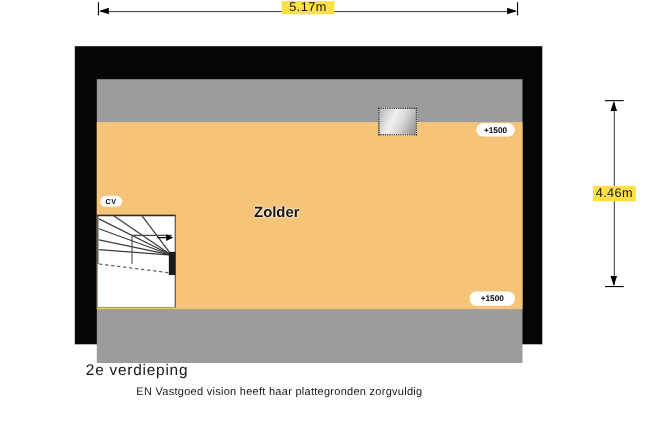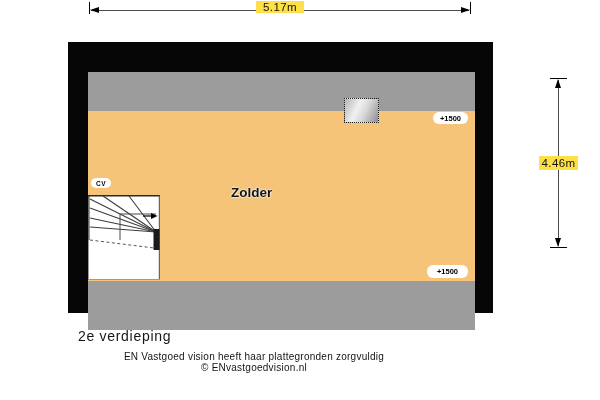--- a/index.html
+++ b/index.html
@@ -17,7 +17,7 @@
   .dim-label{position:absolute;left:50%;top:-1px;transform:translateX(-50%);background:#fde047;
              padding:0 7px;font-size:11.5px;letter-spacing:0.4px;white-space:nowrap;}
 
-  .dim-v{position:absolute;left:550px;top:78px;width:17px;height:170px;text-decoration:underline;}
+  .dim-v{position:absolute;left:550px;top:91px;width:17px;height:170px;text-decoration:underline;}
   .dim-v .tick{position:absolute;left:0;width:17px;height:1px;background:#000;}
   .dim-v .tick.t{top:0;} .dim-v .tick.b{bottom:0;}
   .dim-v .line{position:absolute;left:8px;top:2px;bottom:2px;width:1px;background:#4a4a4a;}

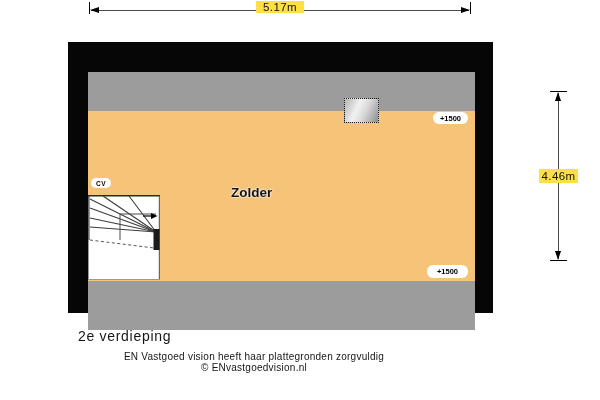--- a/index.html
+++ b/index.html
@@ -112,7 +112,6 @@
   <div class="floor-title">2e verdieping</div>
   <div class="disclaimer">
     <div>EN Vastgoed vision heeft haar plattegronden zorgvuldig</div>
-    <div>© ENvastgoedvision.nl</div>
   </div>
 
 </div>

